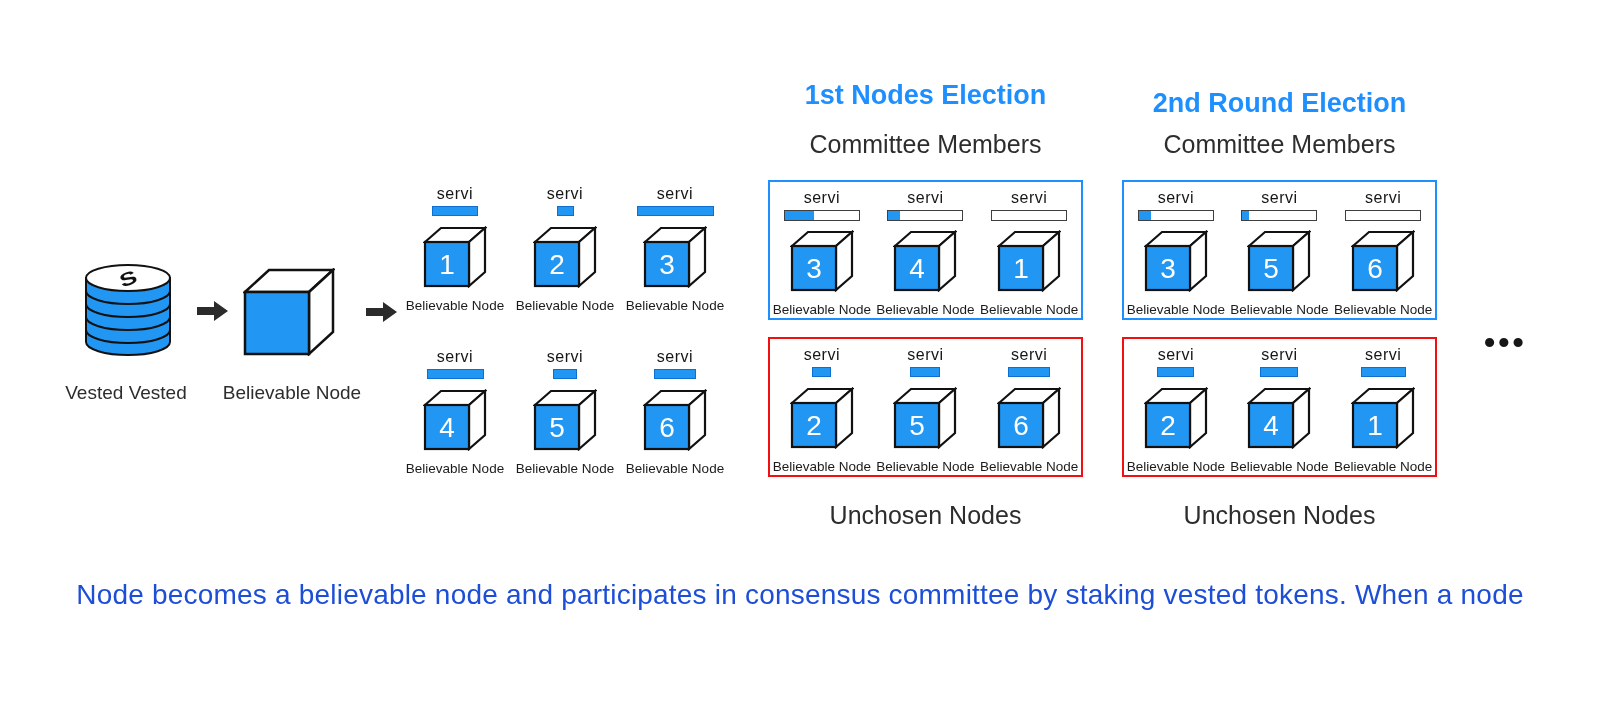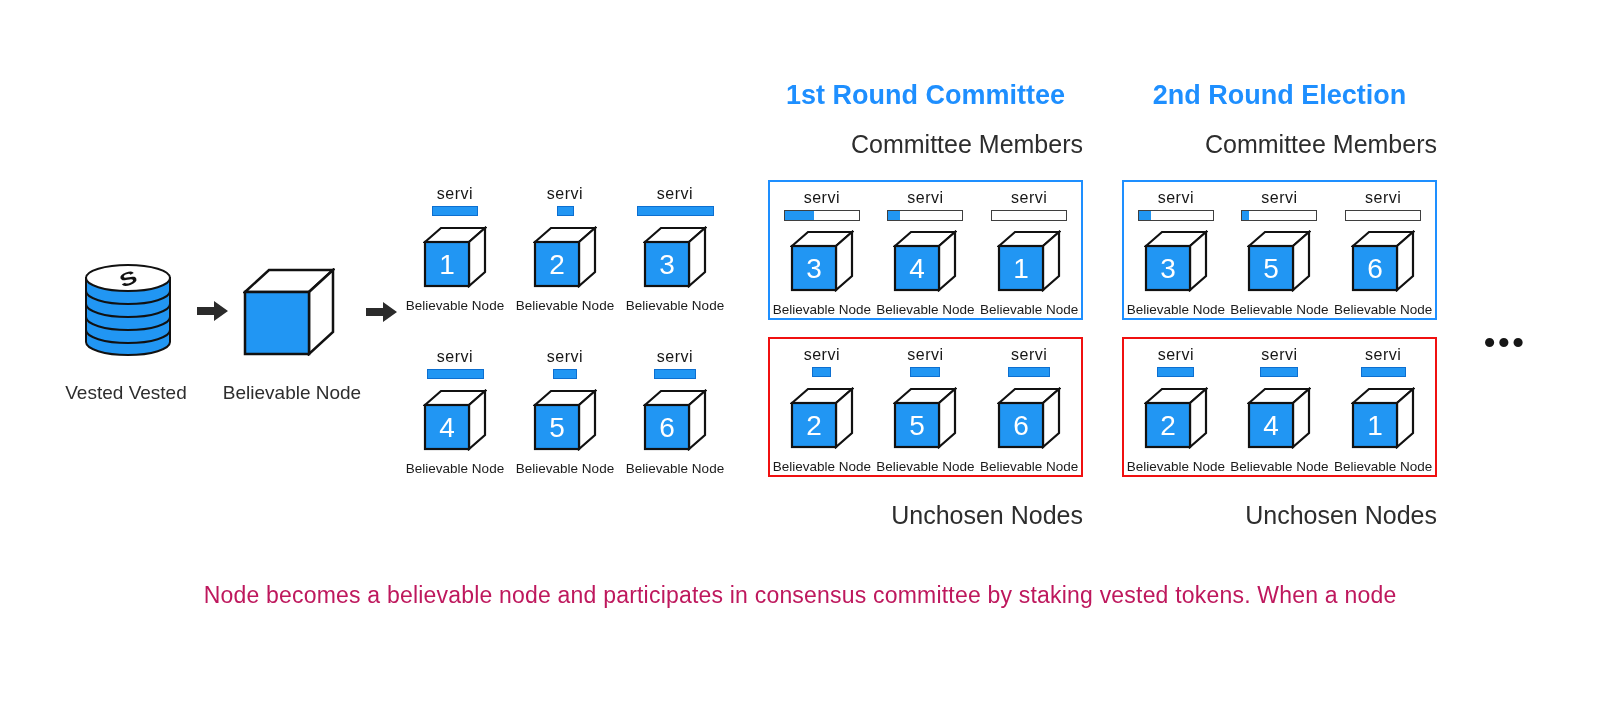--- a/index.html
+++ b/index.html
@@ -166,7 +166,7 @@
   </div>
 </div>
 
-<div class="abs col-title" style="left:768px; top:80px;">1st Round Committee</div>
+<div class="abs col-title" style="left:768px; top:80px;">1st Nodes Election</div>
 <div class="abs section-label" style="left:768px; top:130px;">Committee Members</div>
 <div class="abs group-box blue-box" style="left:768px; top:180px;">
   <div class="node-unit">

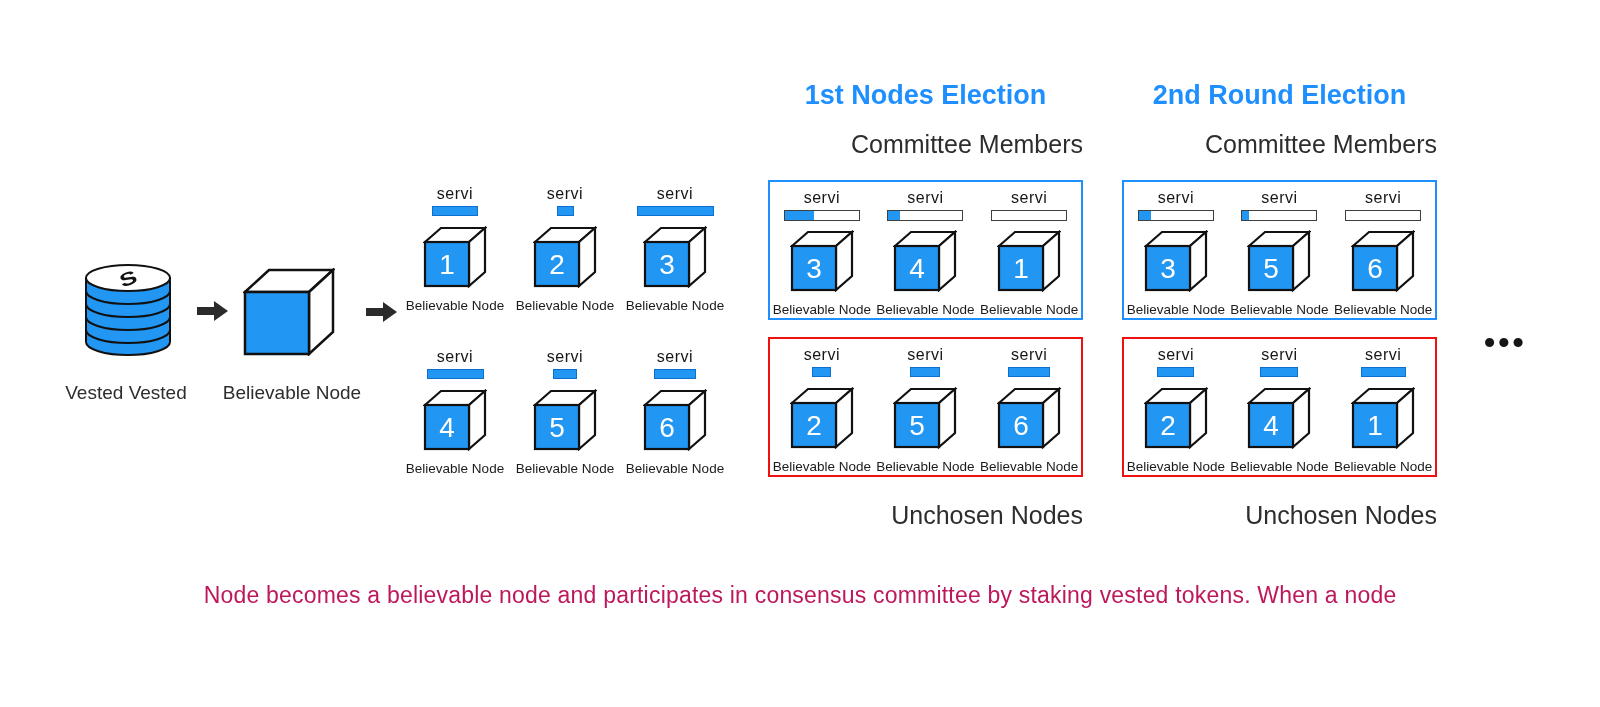--- a/index.html
+++ b/index.html
@@ -262,7 +262,7 @@
 </div>
 <div class="abs section-label" style="left:768px; top:501px;">Unchosen Nodes</div>
 
-<div class="abs col-title" style="left:1122px; top:80px;">2nd Round Election</div>
+<div class="abs col-title" style="left:1122px; top:88px;">2nd Round Election</div>
 <div class="abs section-label" style="left:1122px; top:130px;">Committee Members</div>
 <div class="abs group-box blue-box" style="left:1122px; top:180px;">
   <div class="node-unit">

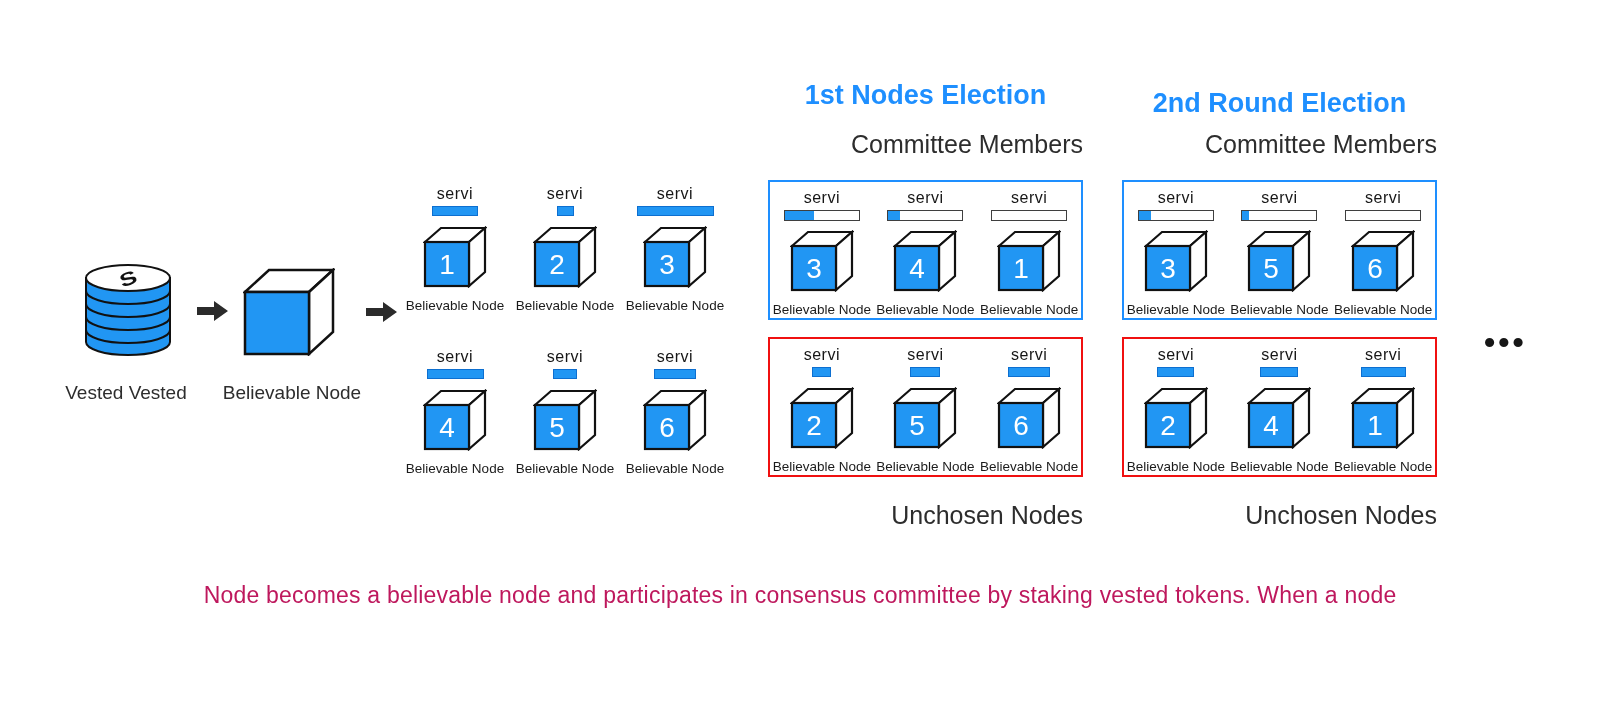--- a/index.html
+++ b/index.html
@@ -36,7 +36,7 @@
 
   
   .col-title { width: 315px; text-align: center; font-size: 27px; font-weight: 600; color: var(--title-blue); white-space: nowrap; }
-  .section-label { width: 315px; text-align: right; font-size: 25px; color: #2d2d2d; white-space: nowrap; }
+  .section-label { width: 315px; text-align: center; font-size: 25px; color: #2d2d2d; white-space: nowrap; }
   .flow-label { font-size: 19px; color: #2d2d2d; text-align: center; white-space: nowrap; }
   .caption { width: 100%; text-align: center; font-size: 23px; color: #be185d; line-height: 34px; letter-spacing: .2px; }
   .dots { font-size: 32px; font-weight: bold; color: #161616; letter-spacing: 3px; }

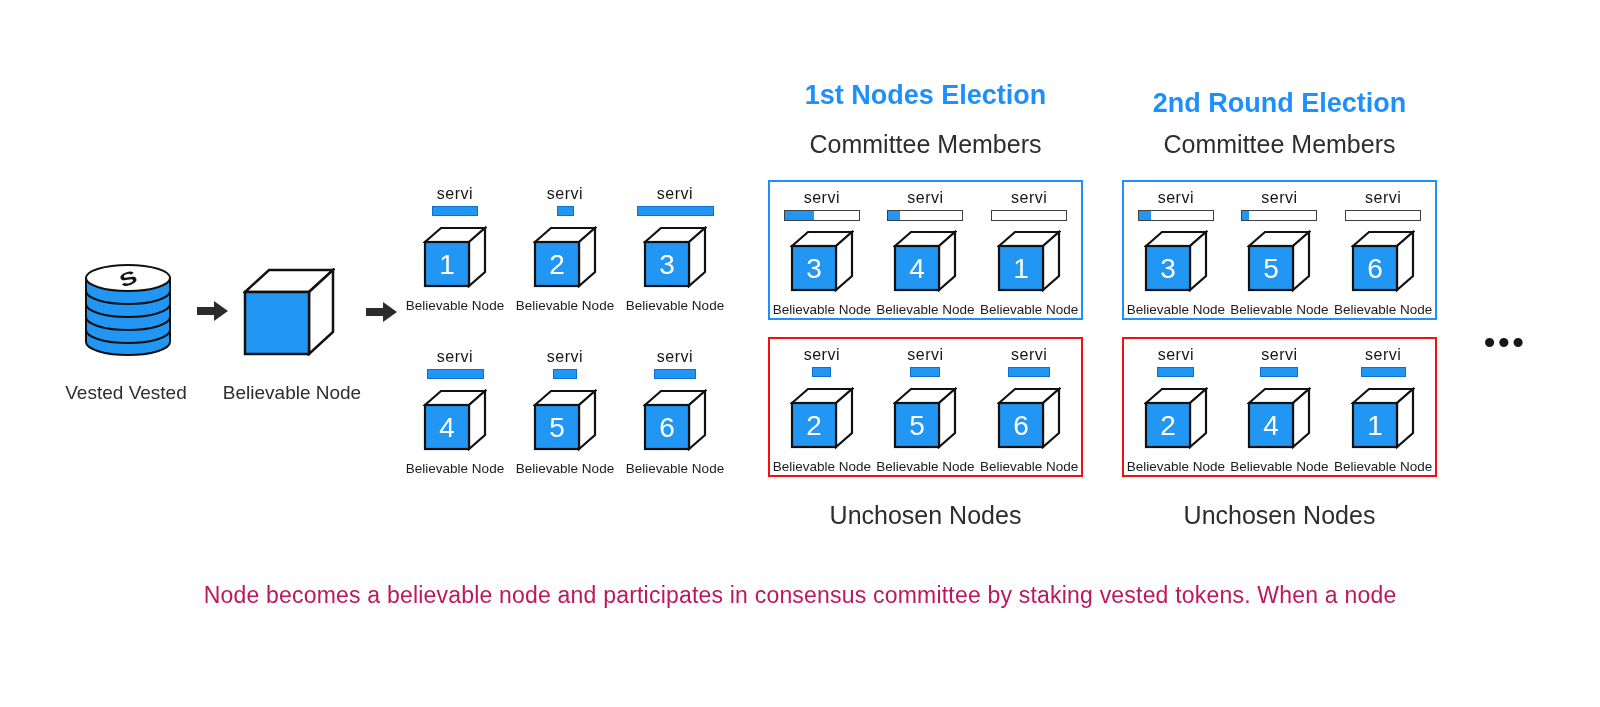--- a/index.html
+++ b/index.html
@@ -38,7 +38,7 @@
   .col-title { width: 315px; text-align: center; font-size: 27px; font-weight: 600; color: var(--title-blue); white-space: nowrap; }
   .section-label { width: 315px; text-align: center; font-size: 25px; color: #2d2d2d; white-space: nowrap; }
   .flow-label { font-size: 19px; color: #2d2d2d; text-align: center; white-space: nowrap; }
-  .caption { width: 100%; text-align: center; font-size: 23px; color: #be185d; line-height: 34px; letter-spacing: .2px; }
+  .caption { width: 100%; text-align: center; font-size: 28px; color: #1d4ed8; line-height: 34px; letter-spacing: .2px; }
   .dots { font-size: 32px; font-weight: bold; color: #161616; letter-spacing: 3px; }
 
   

